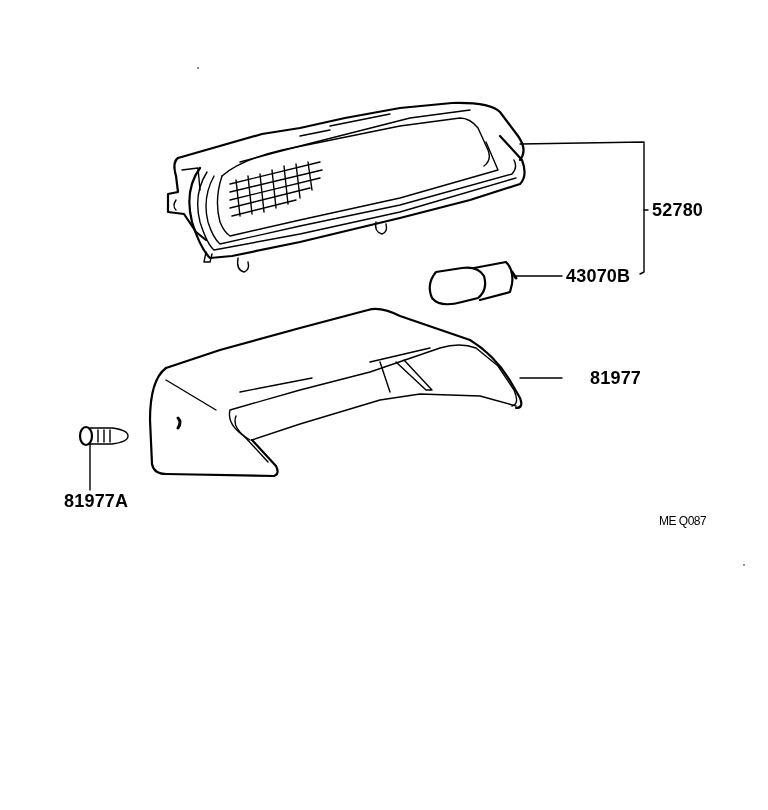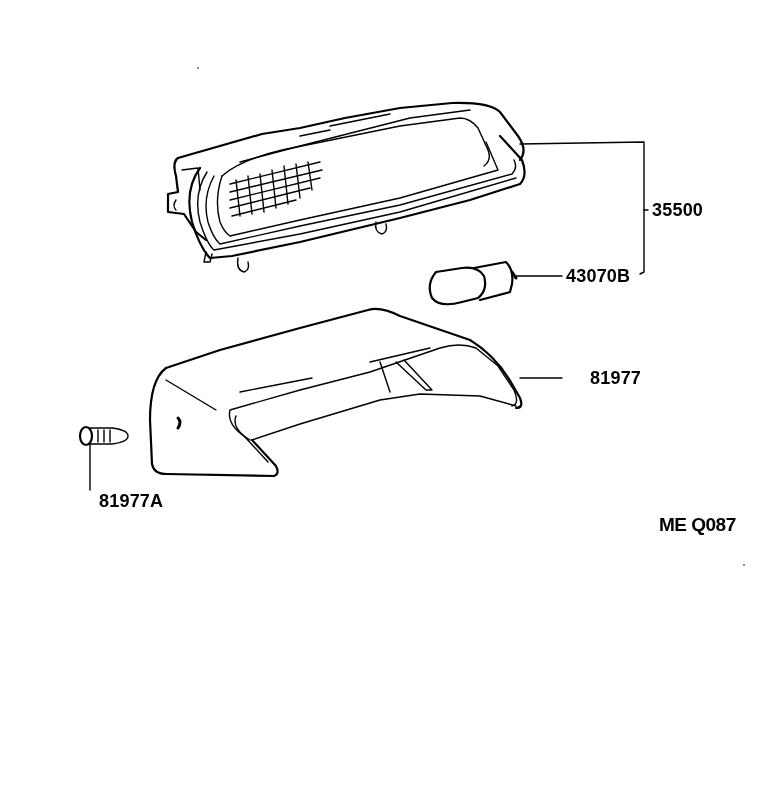--- a/index.html
+++ b/index.html
@@ -96,7 +96,7 @@
   </svg>
 </div>
 
-<div class="lbl" style="left:652px; top:201px;">35500</div>
+<div class="lbl" style="left:652px; top:201px;">52780</div>
 <div class="lbl" style="left:566px; top:267px;">43070B</div>
 <div class="lbl" style="left:566px; top:369px;margin-left:24px;">81977</div>
 <div class="lbl" style="left:64px; top:492px;margin-left:35px;">81977A</div>

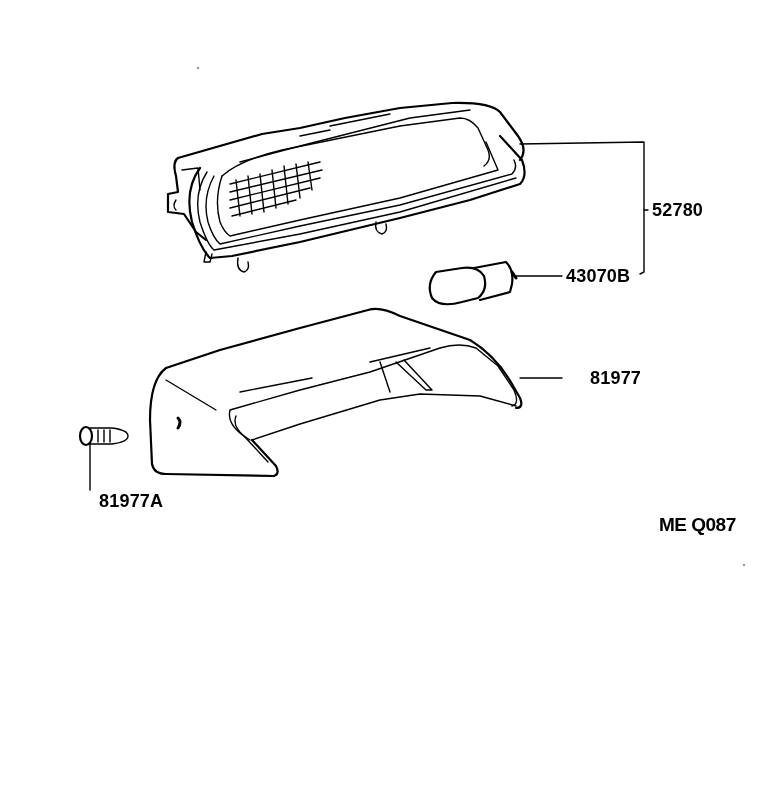--- a/index.html
+++ b/index.html
@@ -99,7 +99,7 @@
 <div class="lbl" style="left:652px; top:201px;">52780</div>
 <div class="lbl" style="left:566px; top:267px;">43070B</div>
 <div class="lbl" style="left:566px; top:369px;margin-left:24px;">81977</div>
-<div class="lbl" style="left:64px; top:492px;margin-left:35px;">81977A</div>
+<div class="lbl" style="left:64px; top:492px;">81977A</div>
 <div class="code" style="left:659px; top:515px;">ME Q087</div>
 
 </body></html>

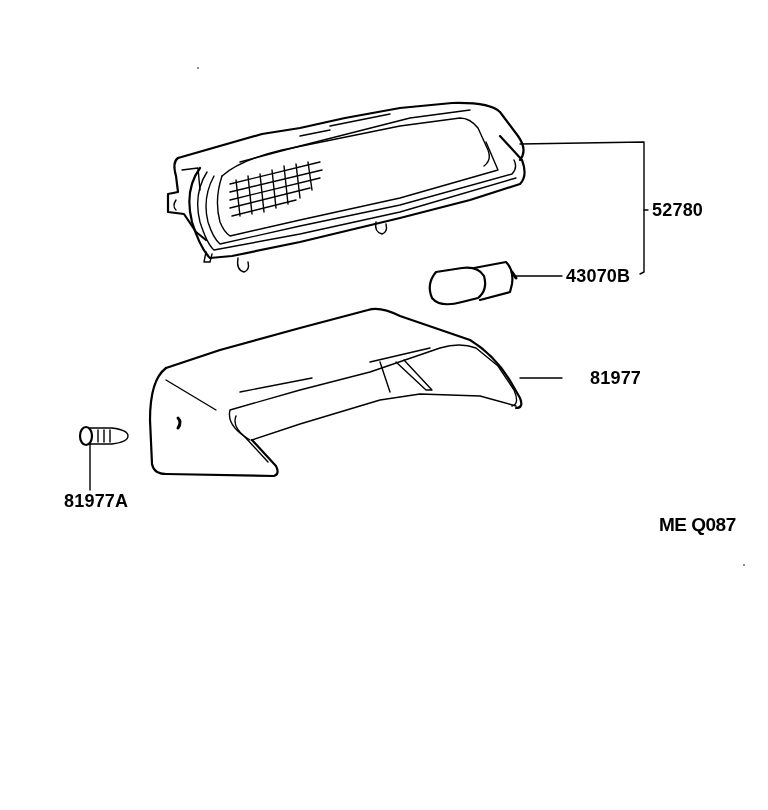--- a/index.html
+++ b/index.html
@@ -6,7 +6,7 @@
   body { width: 768px; height: 810px; position: relative; overflow: hidden; font-family: "Liberation Sans", sans-serif; }
   #diagram { position: absolute; left: 0; top: 0; width: 768px; height: 810px; }
   .lbl { position: absolute; font-family: "Liberation Sans", sans-serif; font-weight: bold; font-size: 18px; color: #000; letter-spacing: 0.2px; line-height: 1; }
-  .code { position: absolute; font-family: "Liberation Sans", sans-serif; font-weight: bold; font-size: 19px; color: #000; letter-spacing: -0.5px; line-height: 1; }
+  .code { position: absolute; font-family: "Liberation Sans", sans-serif; font-weight: normal; font-size: 12px; color: #000; letter-spacing: -0.5px; line-height: 1; }
   svg .s { fill: none; stroke: #000; stroke-width: 2.2; stroke-linecap: round; stroke-linejoin: round; }
   svg .t { fill: none; stroke: #000; stroke-width: 1.4; stroke-linecap: round; stroke-linejoin: round; }
   svg .h { fill: none; stroke: #000; stroke-width: 3; stroke-linecap: round; stroke-linejoin: round; }

